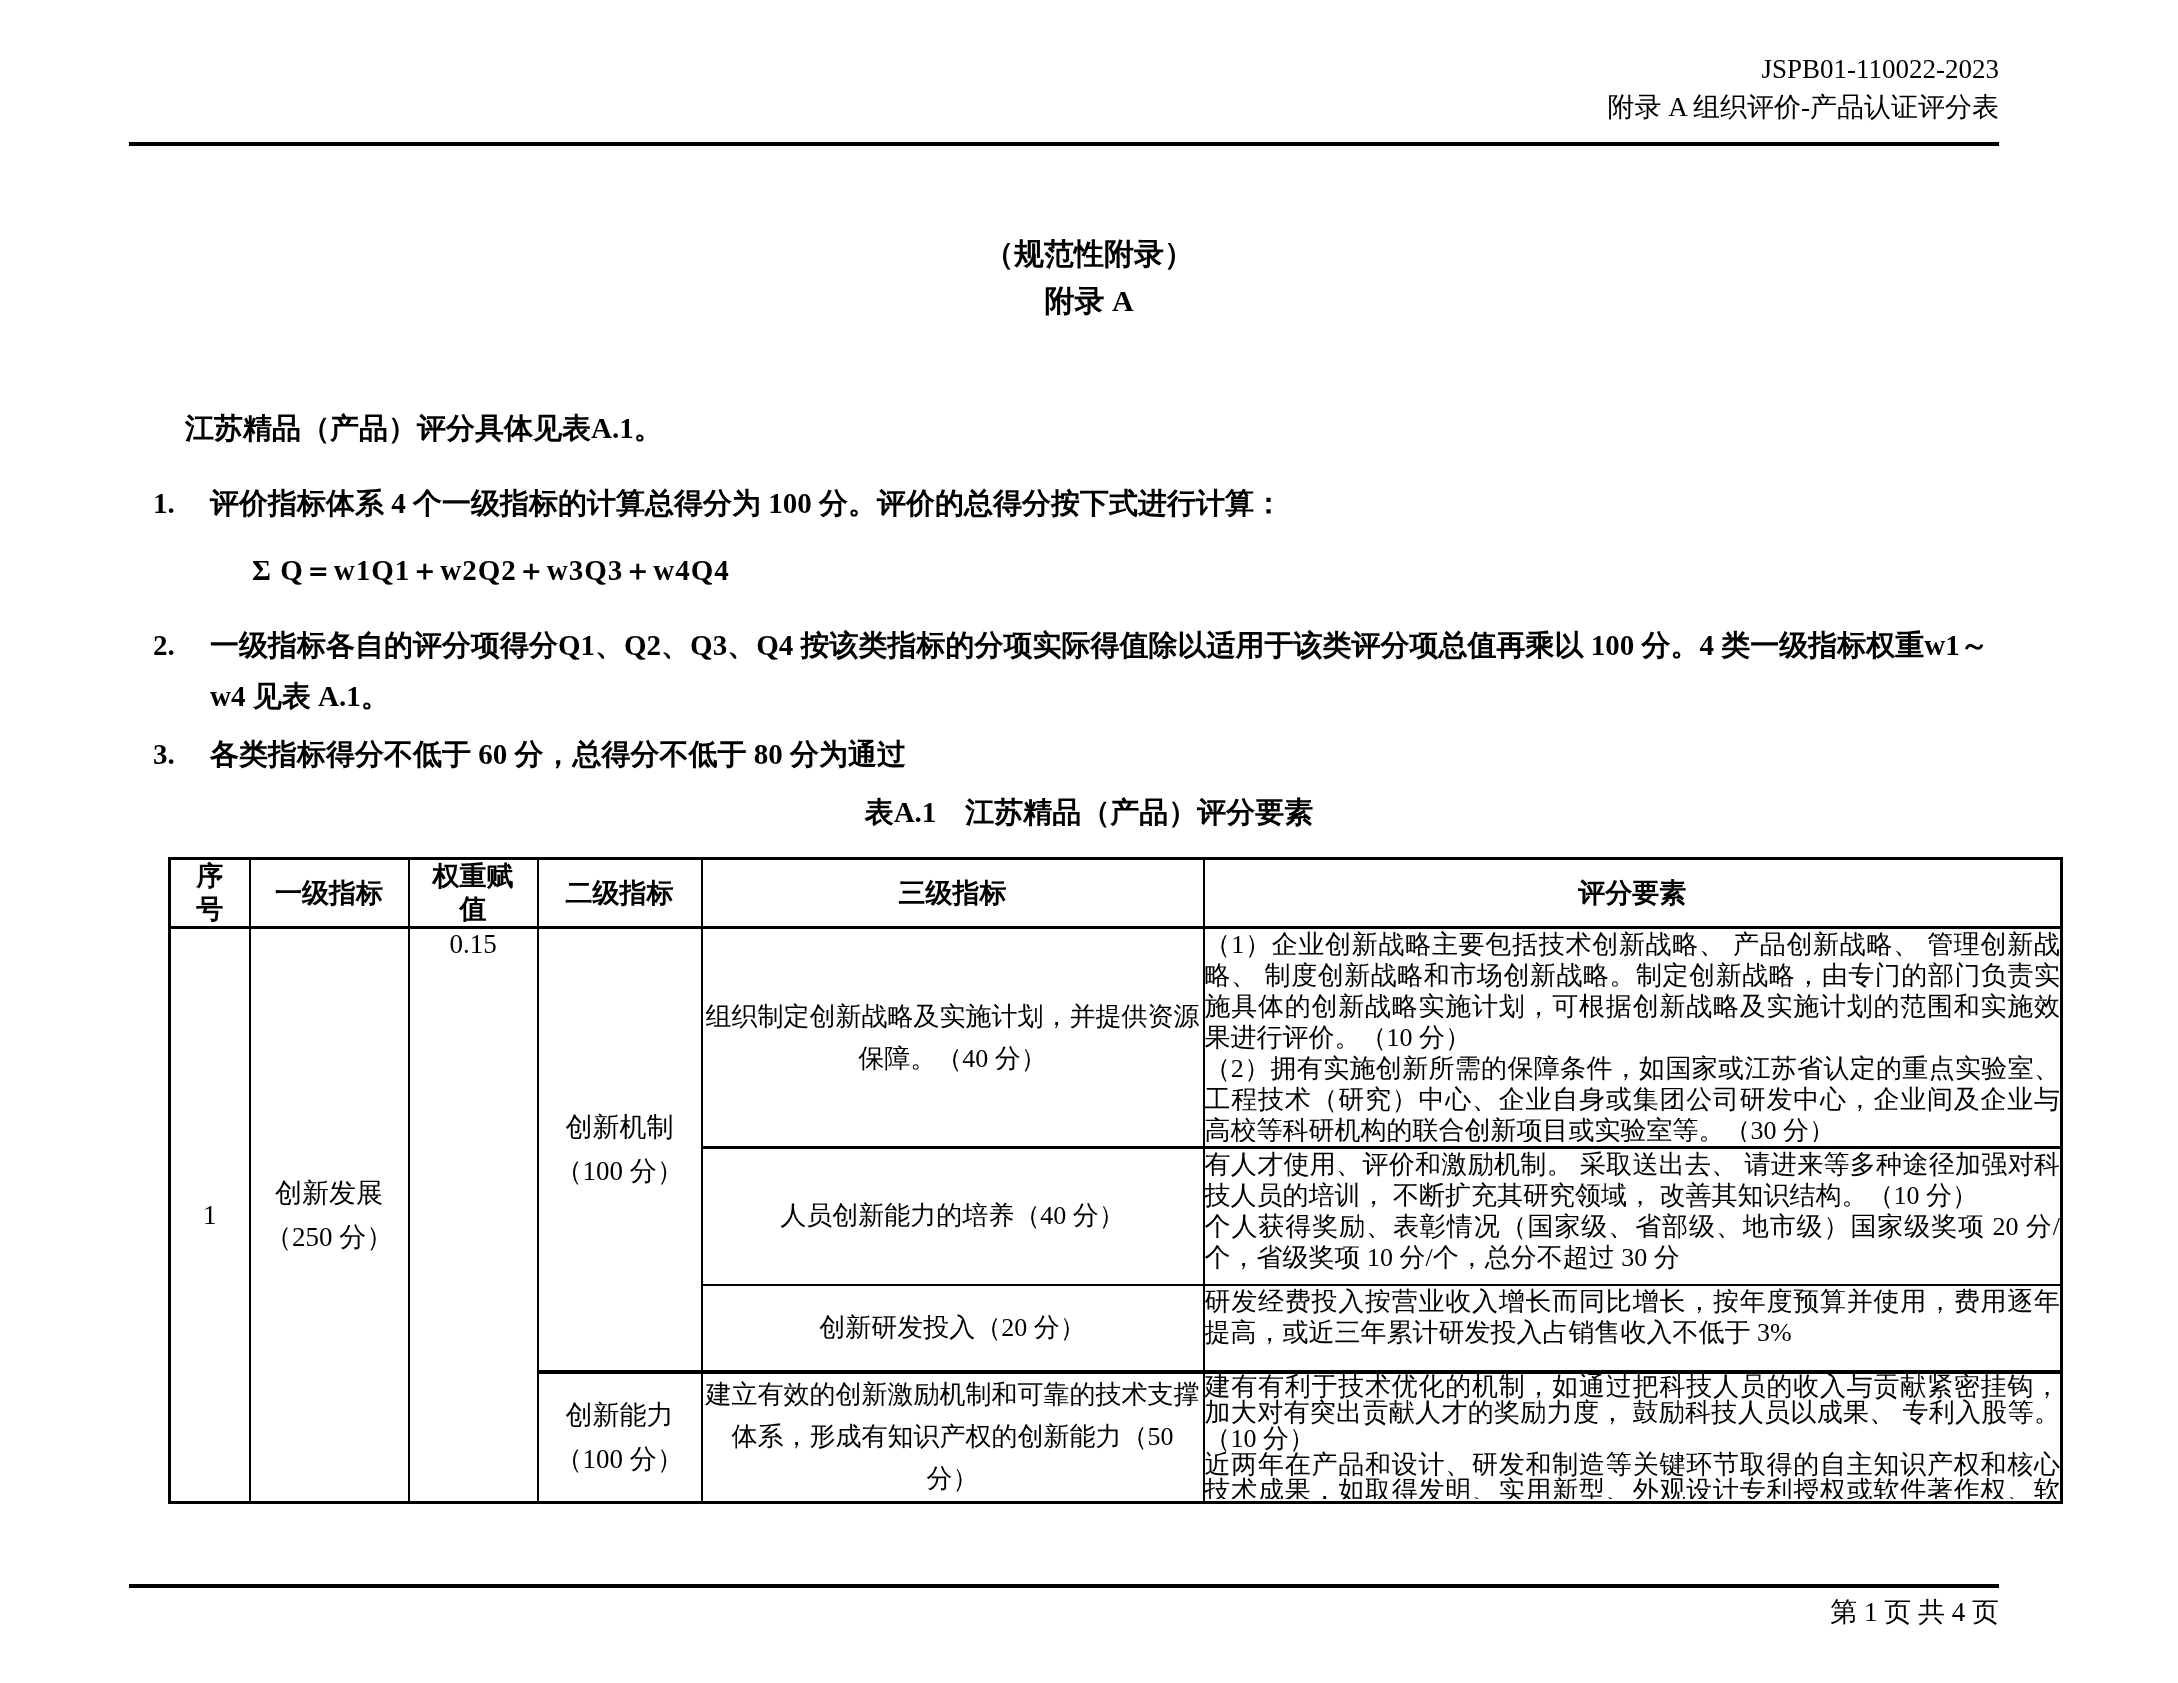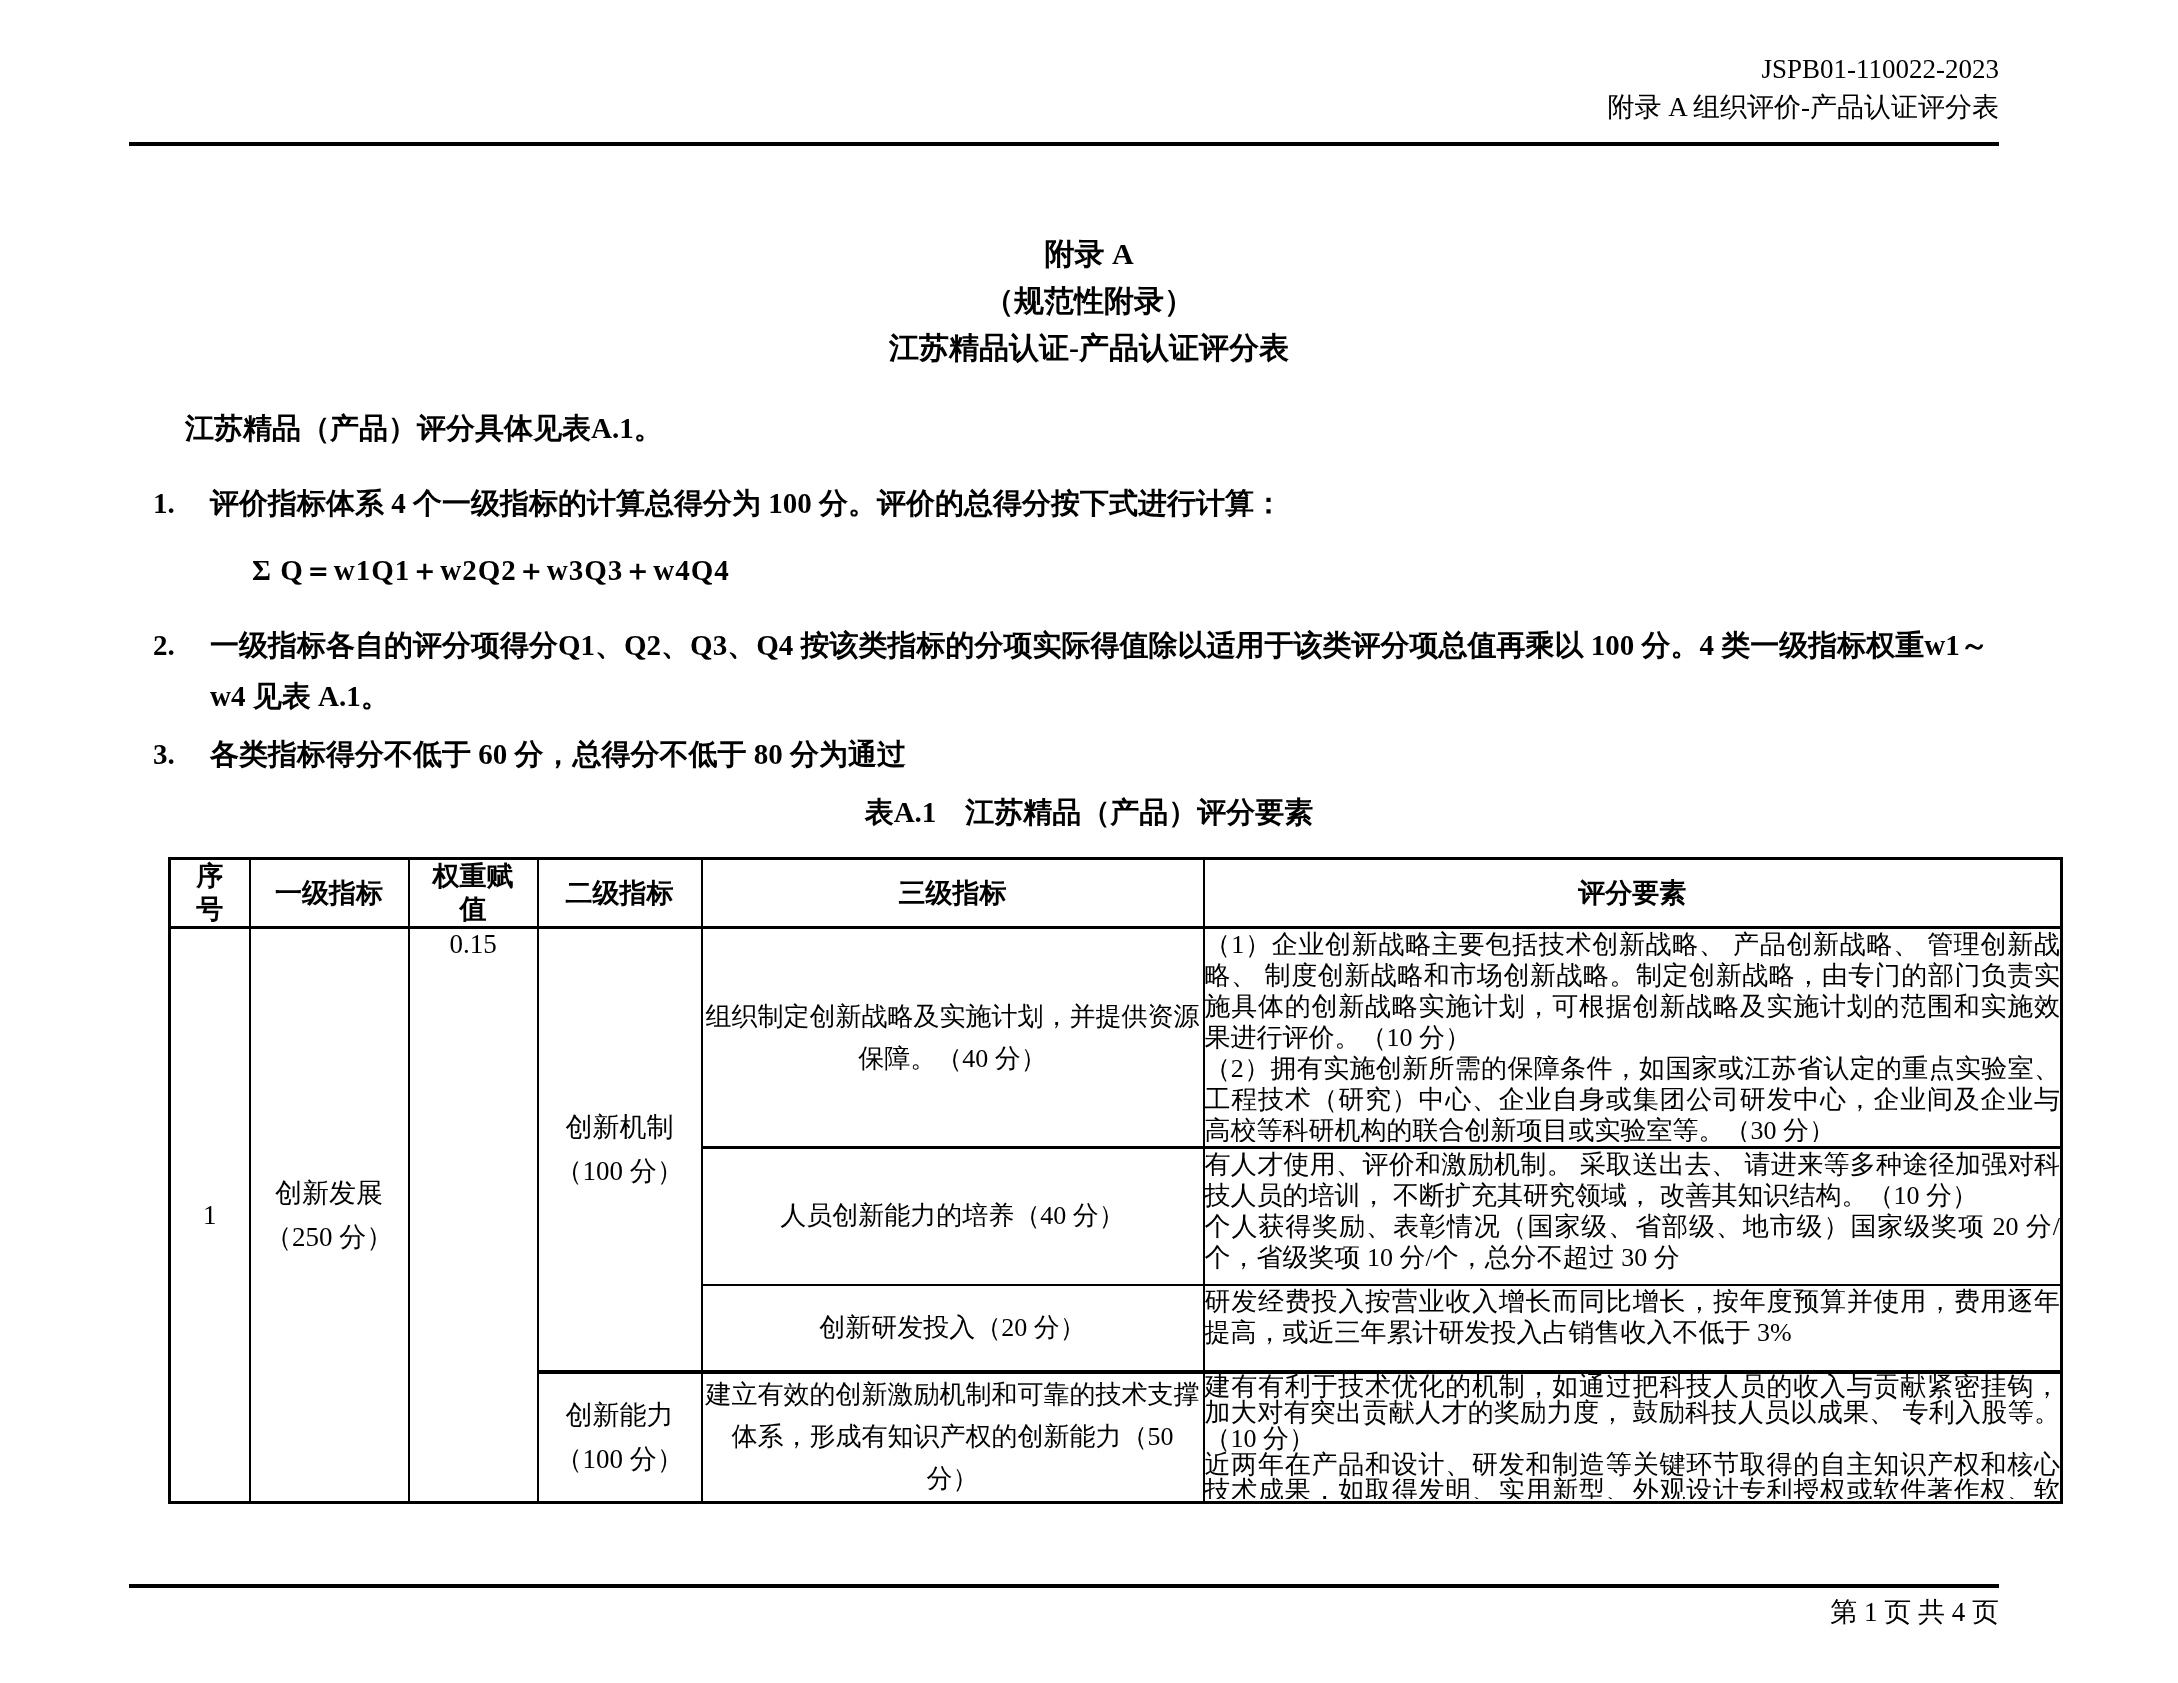--- a/index.html
+++ b/index.html
@@ -109,8 +109,8 @@
   <div class="header-rule"></div>
 
   <div class="appendix-title">
+    <div>（规范性附录）</div>
     <div>附录 A</div>
-    <div>（规范性附录）</div>
     <div>江苏精品认证-产品认证评分表</div>
   </div>
 

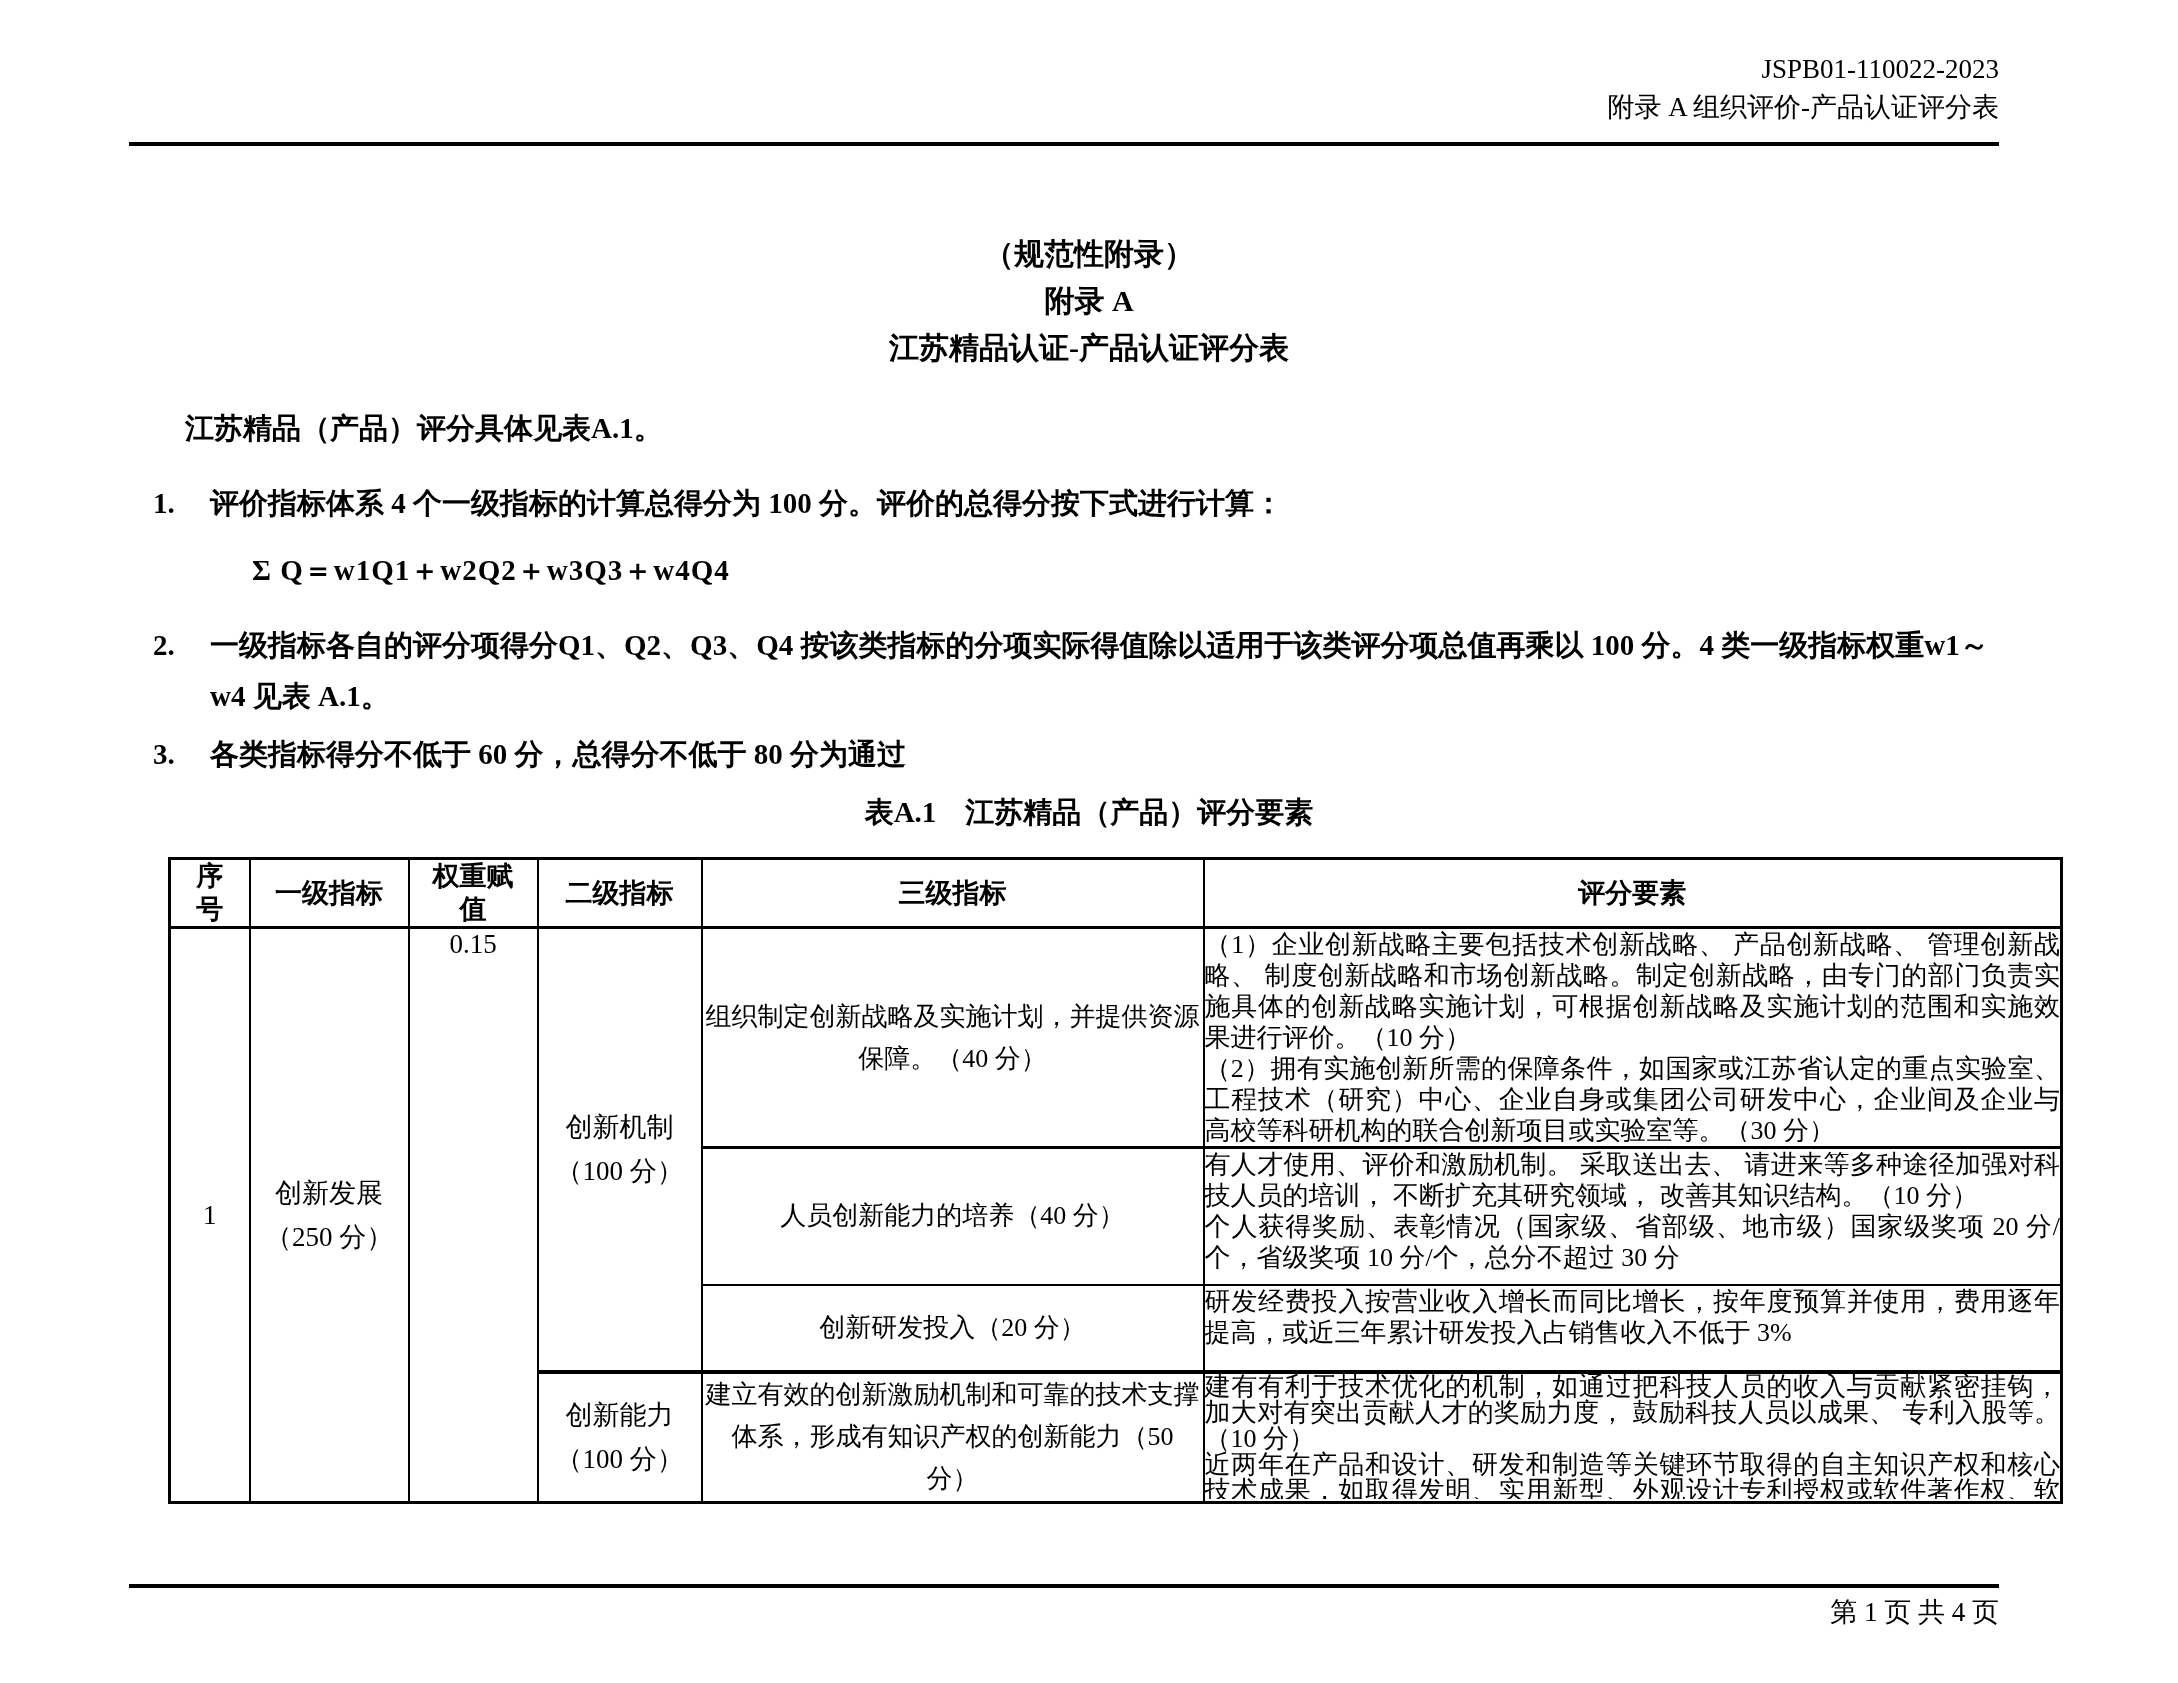--- a/index.html
+++ b/index.html
@@ -111,7 +111,6 @@
   <div class="appendix-title">
     <div>（规范性附录）</div>
     <div>附录 A</div>
-    <div>江苏精品认证-产品认证评分表</div>
   </div>
 
   <div class="intro">江苏精品（产品）评分具体见表A.1。</div>

